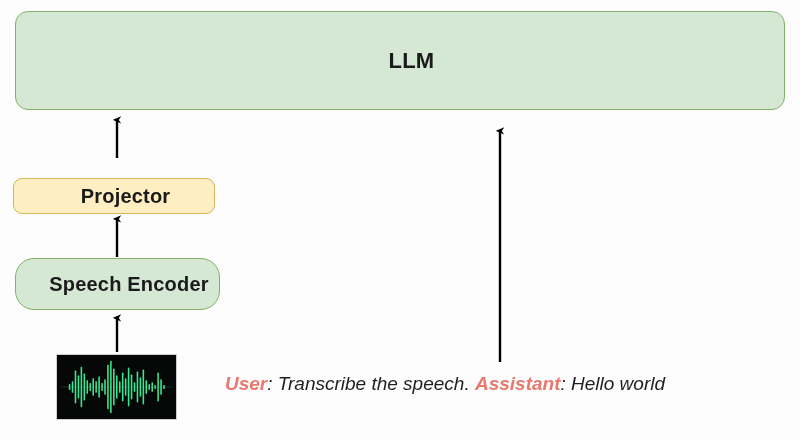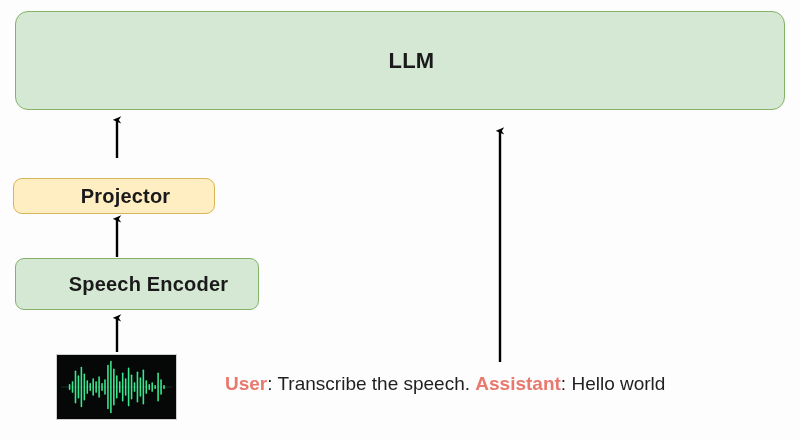--- a/index.html
+++ b/index.html
@@ -60,11 +60,11 @@
   .node-encoder {
     left: 15px;
     top: 258px;
-    width: 244px;
+    width: 205px;
     height: 52px;
     background: #d5e8d4;
     border: 1.6px solid #82b366;
-    border-radius: 9px;
+    border-radius: 19px;
     font-size: 20px;
   }
 

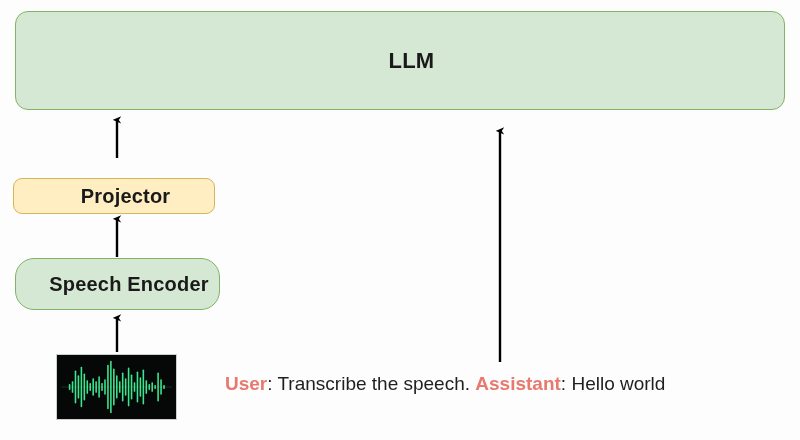--- a/index.html
+++ b/index.html
@@ -107,6 +107,7 @@
     color: #1f1f1f;
     white-space: nowrap;
     line-height: 28px;
+    font-style: italic;
   }
   .role {
     font-weight: bold;

